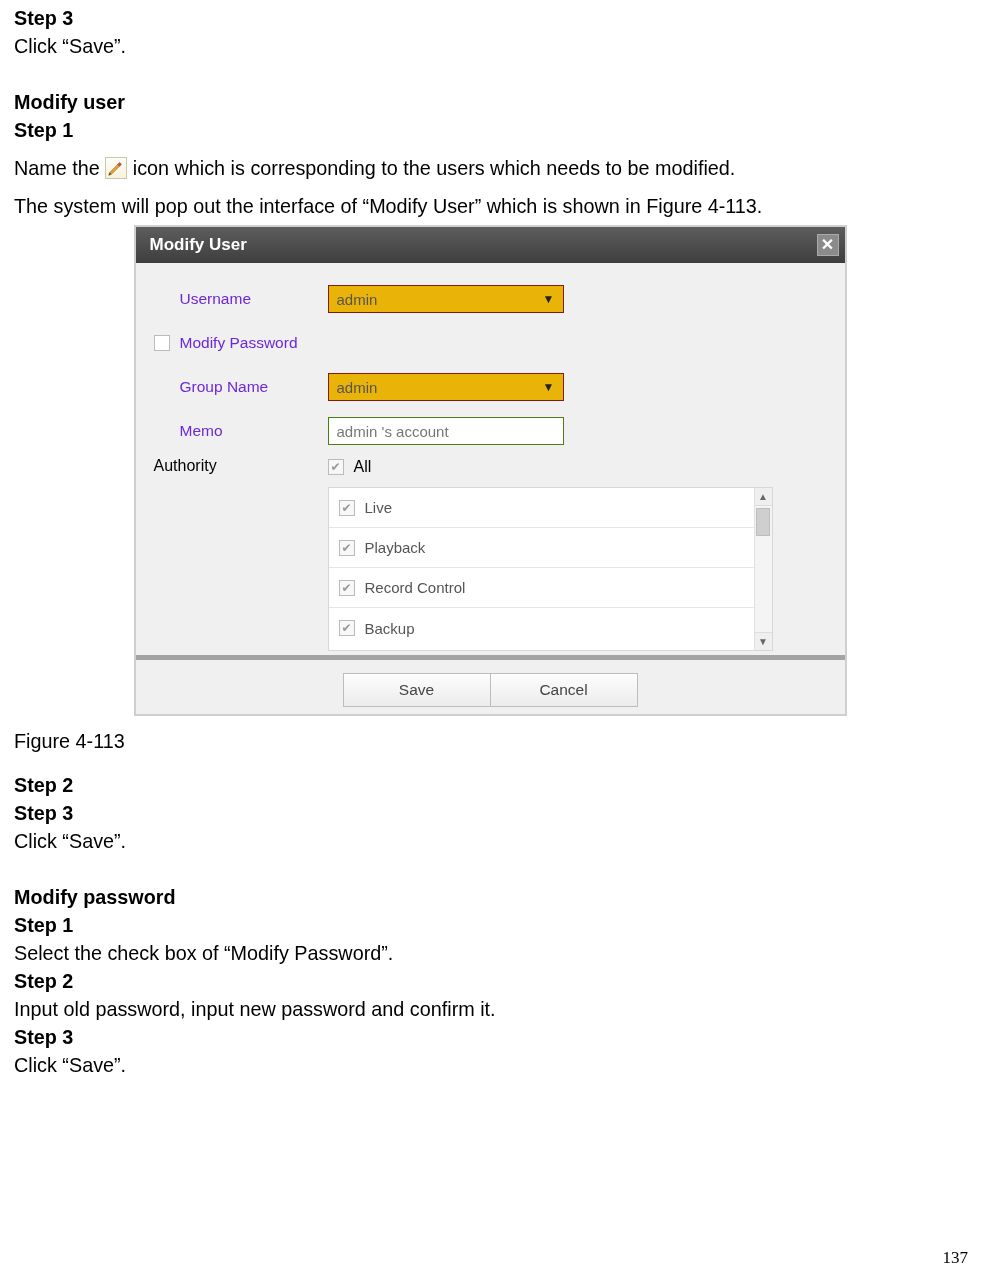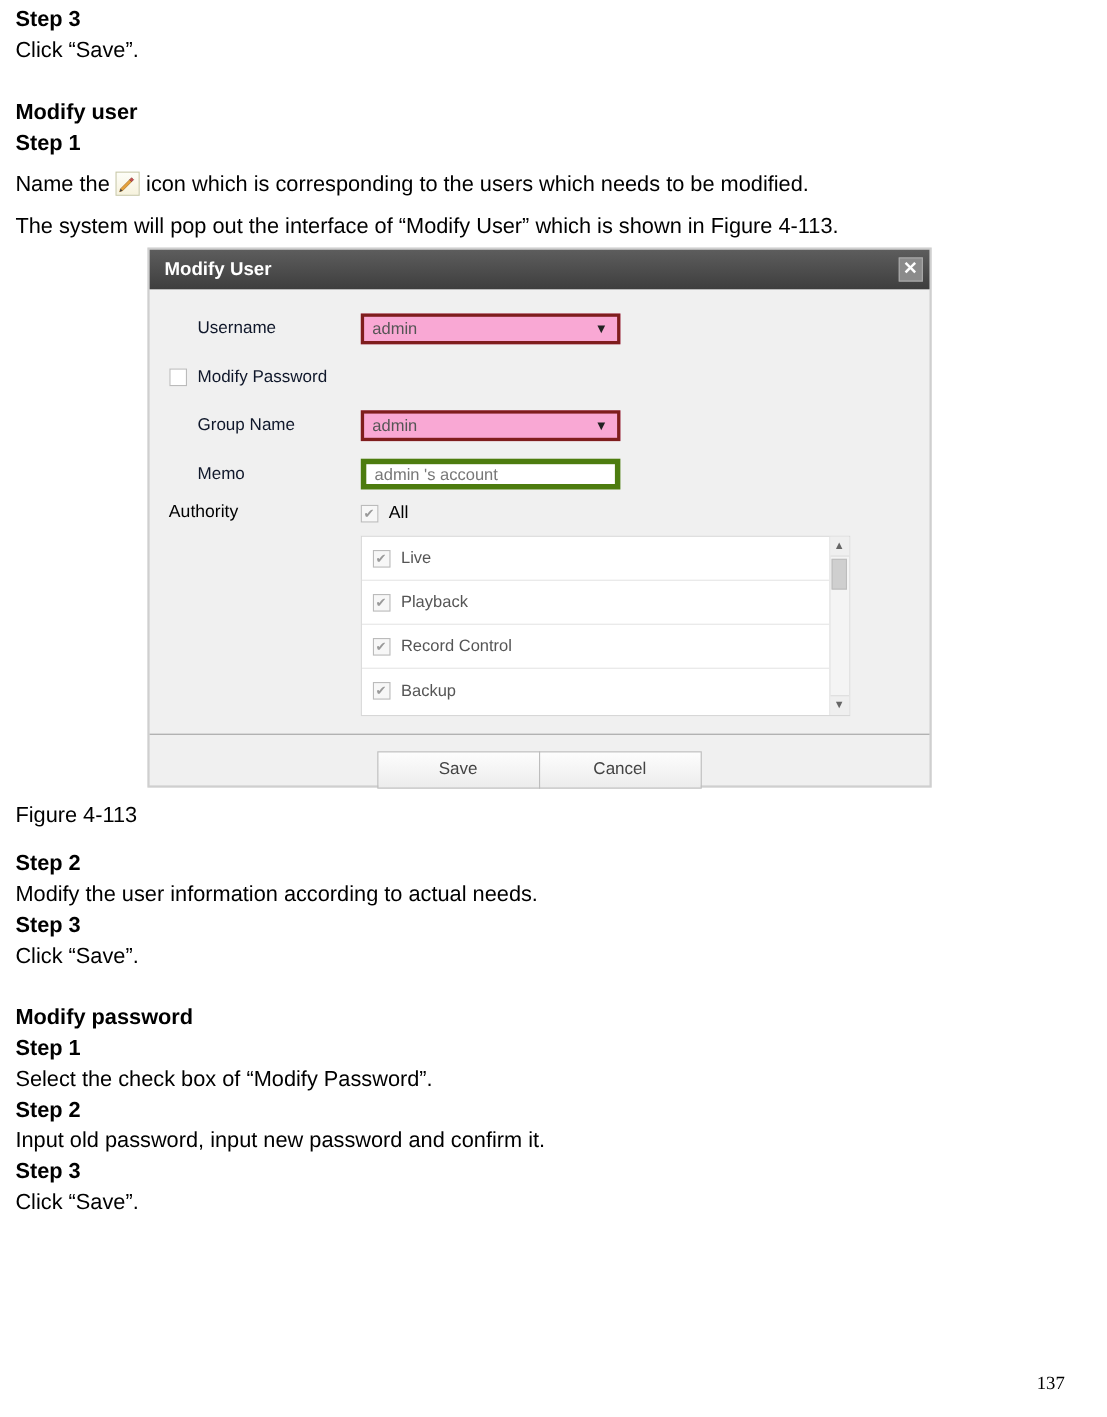--- a/index.html
+++ b/index.html
@@ -35,7 +35,7 @@
   .row { display: flex; align-items: center; height: 44px; }
   .row .lab-col { width: 174px; display: flex; align-items: center; }
   .row .lab-col .cb-spacer { width: 26px; display: inline-block; }
-  .row .lab { font-size: 15.5px; color: #0f172a; }
+  .row .lab { font-size: 15.5px; color: #6d28d9; }
   .row .ctrl-col { flex: 1; }
   .sel {
     width: 236px; height: 28px; background: #f9a8d4; border: 3px solid #7f1d1d;

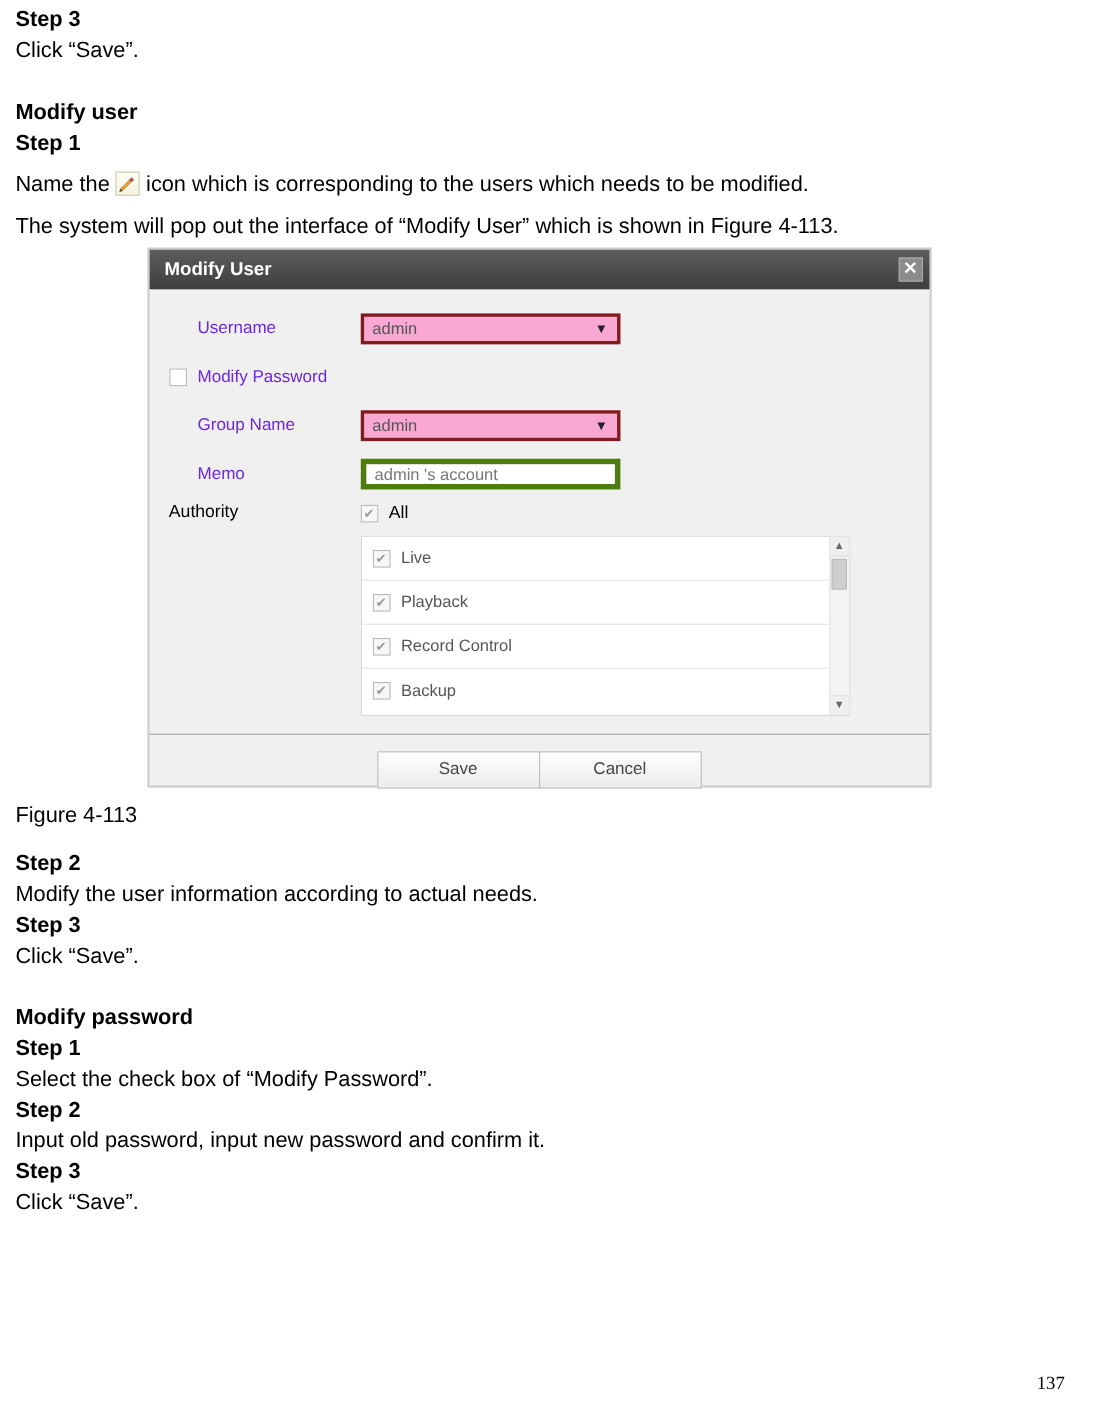--- a/index.html
+++ b/index.html
@@ -38,7 +38,7 @@
   .row .lab { font-size: 15.5px; color: #6d28d9; }
   .row .ctrl-col { flex: 1; }
   .sel {
-    width: 236px; height: 28px; background: #f9a8d4; border: 3px solid #7f1d1d;
+    width: 236px; height: 28px; background: #eab308; border: 1px solid #7f1d1d;
     display: flex; align-items: center; justify-content: space-between;
     padding: 0 8px; font-size: 15px; color: #555;
   }

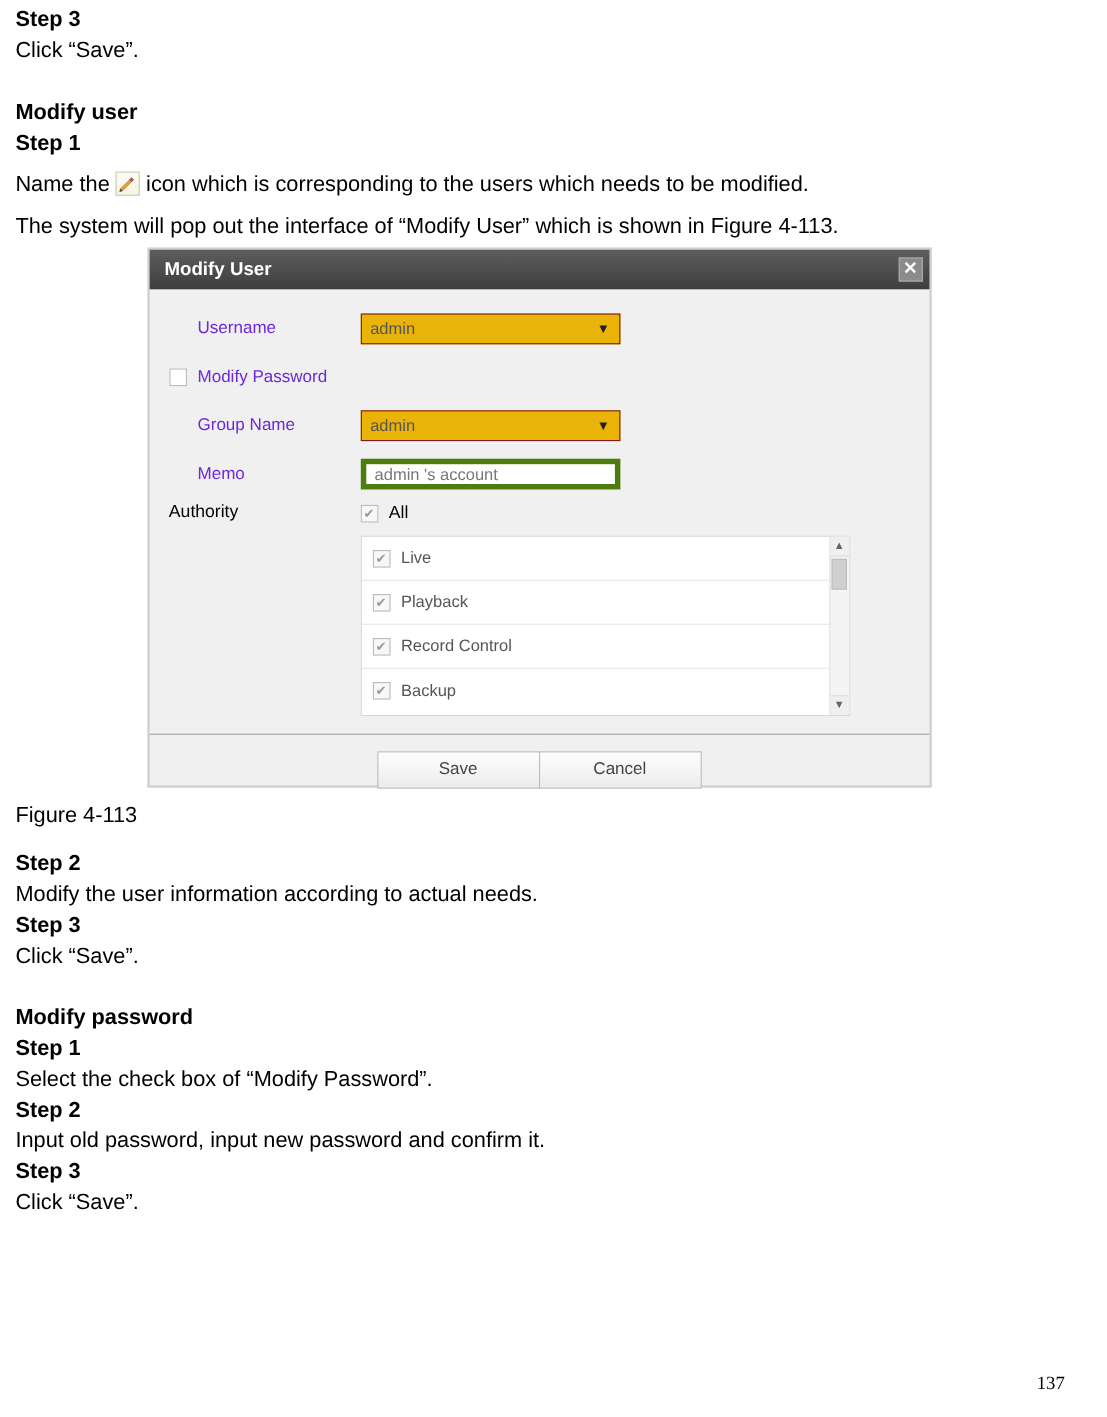--- a/index.html
+++ b/index.html
@@ -44,7 +44,7 @@
   }
   .sel .caret { font-size: 12px; color: #222; }
   .txt-in {
-    width: 236px; height: 28px; background: #fff; border: 5px solid #4d7c0f;
+    width: 236px; height: 28px; background: #fff; border: 1px solid #4d7c0f;
     padding: 0 8px; font-size: 15px; color: #777; display: flex; align-items: center;
   }
   .chk {

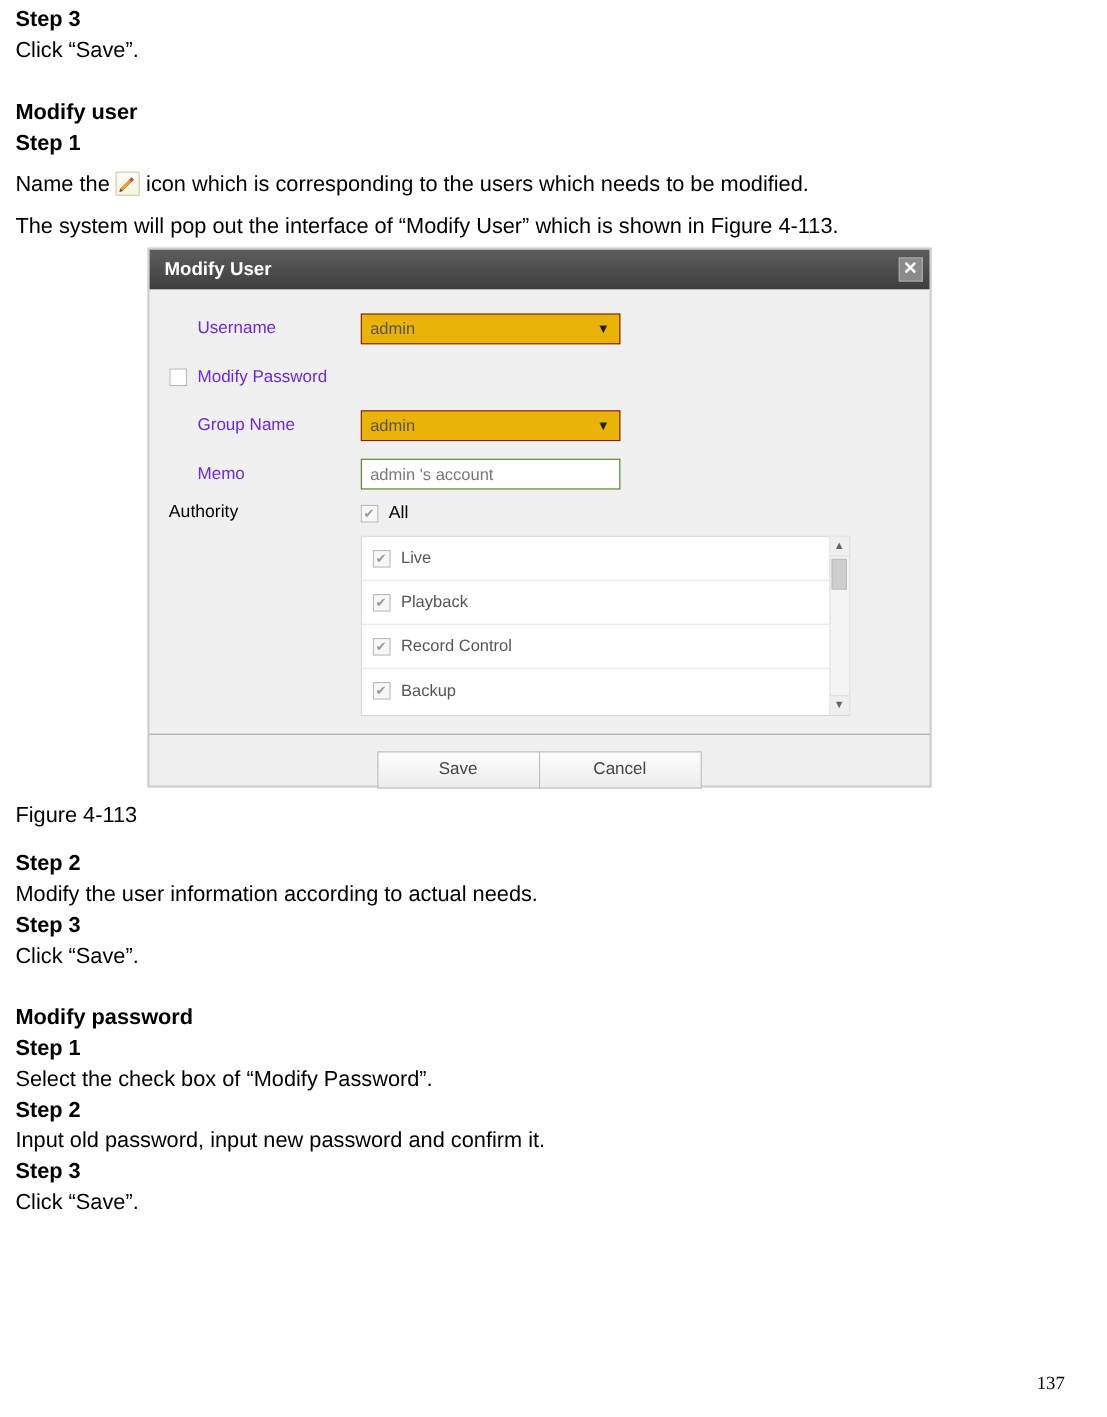--- a/index.html
+++ b/index.html
@@ -79,7 +79,7 @@
   .sb-btn.bot { border-bottom: none; border-top: 1px solid #ddd; margin-top: auto; }
   .sb-thumb { width: 14px; height: 28px; background: #cfcfcf; margin-top: 2px; border: 1px solid #bdbdbd; }
   .dlg-footer {
-    height: 64px; border-top: 1px solid #a3a3a3; margin-top: 16px;
+    height: 64px; border-top: 5px solid #a3a3a3; margin-top: 4px;
     display: flex; align-items: center; justify-content: center; gap: -1px;
   }
   .btn {

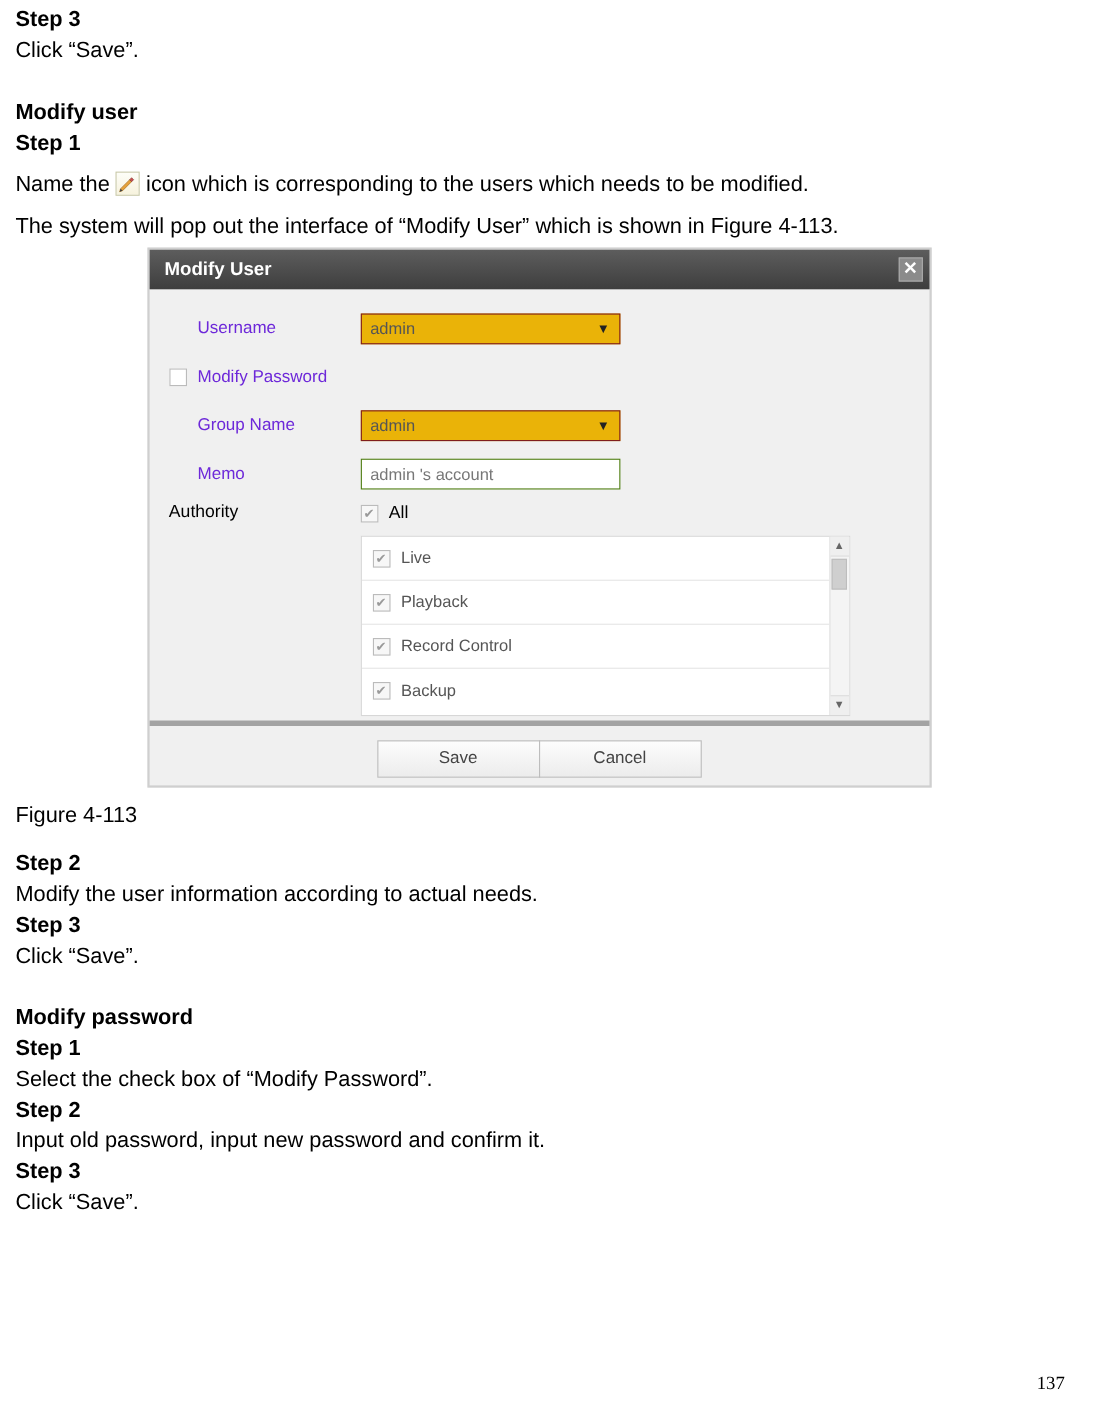--- a/index.html
+++ b/index.html
@@ -218,7 +218,6 @@
   <div class="caption">Figure 4-113</div>
 
   <div class="line bold">Step 2</div>
-  <div class="line">Modify the user information according to actual needs.</div>
   <div class="line bold">Step 3</div>
   <div class="line">Click “Save”.</div>
 

